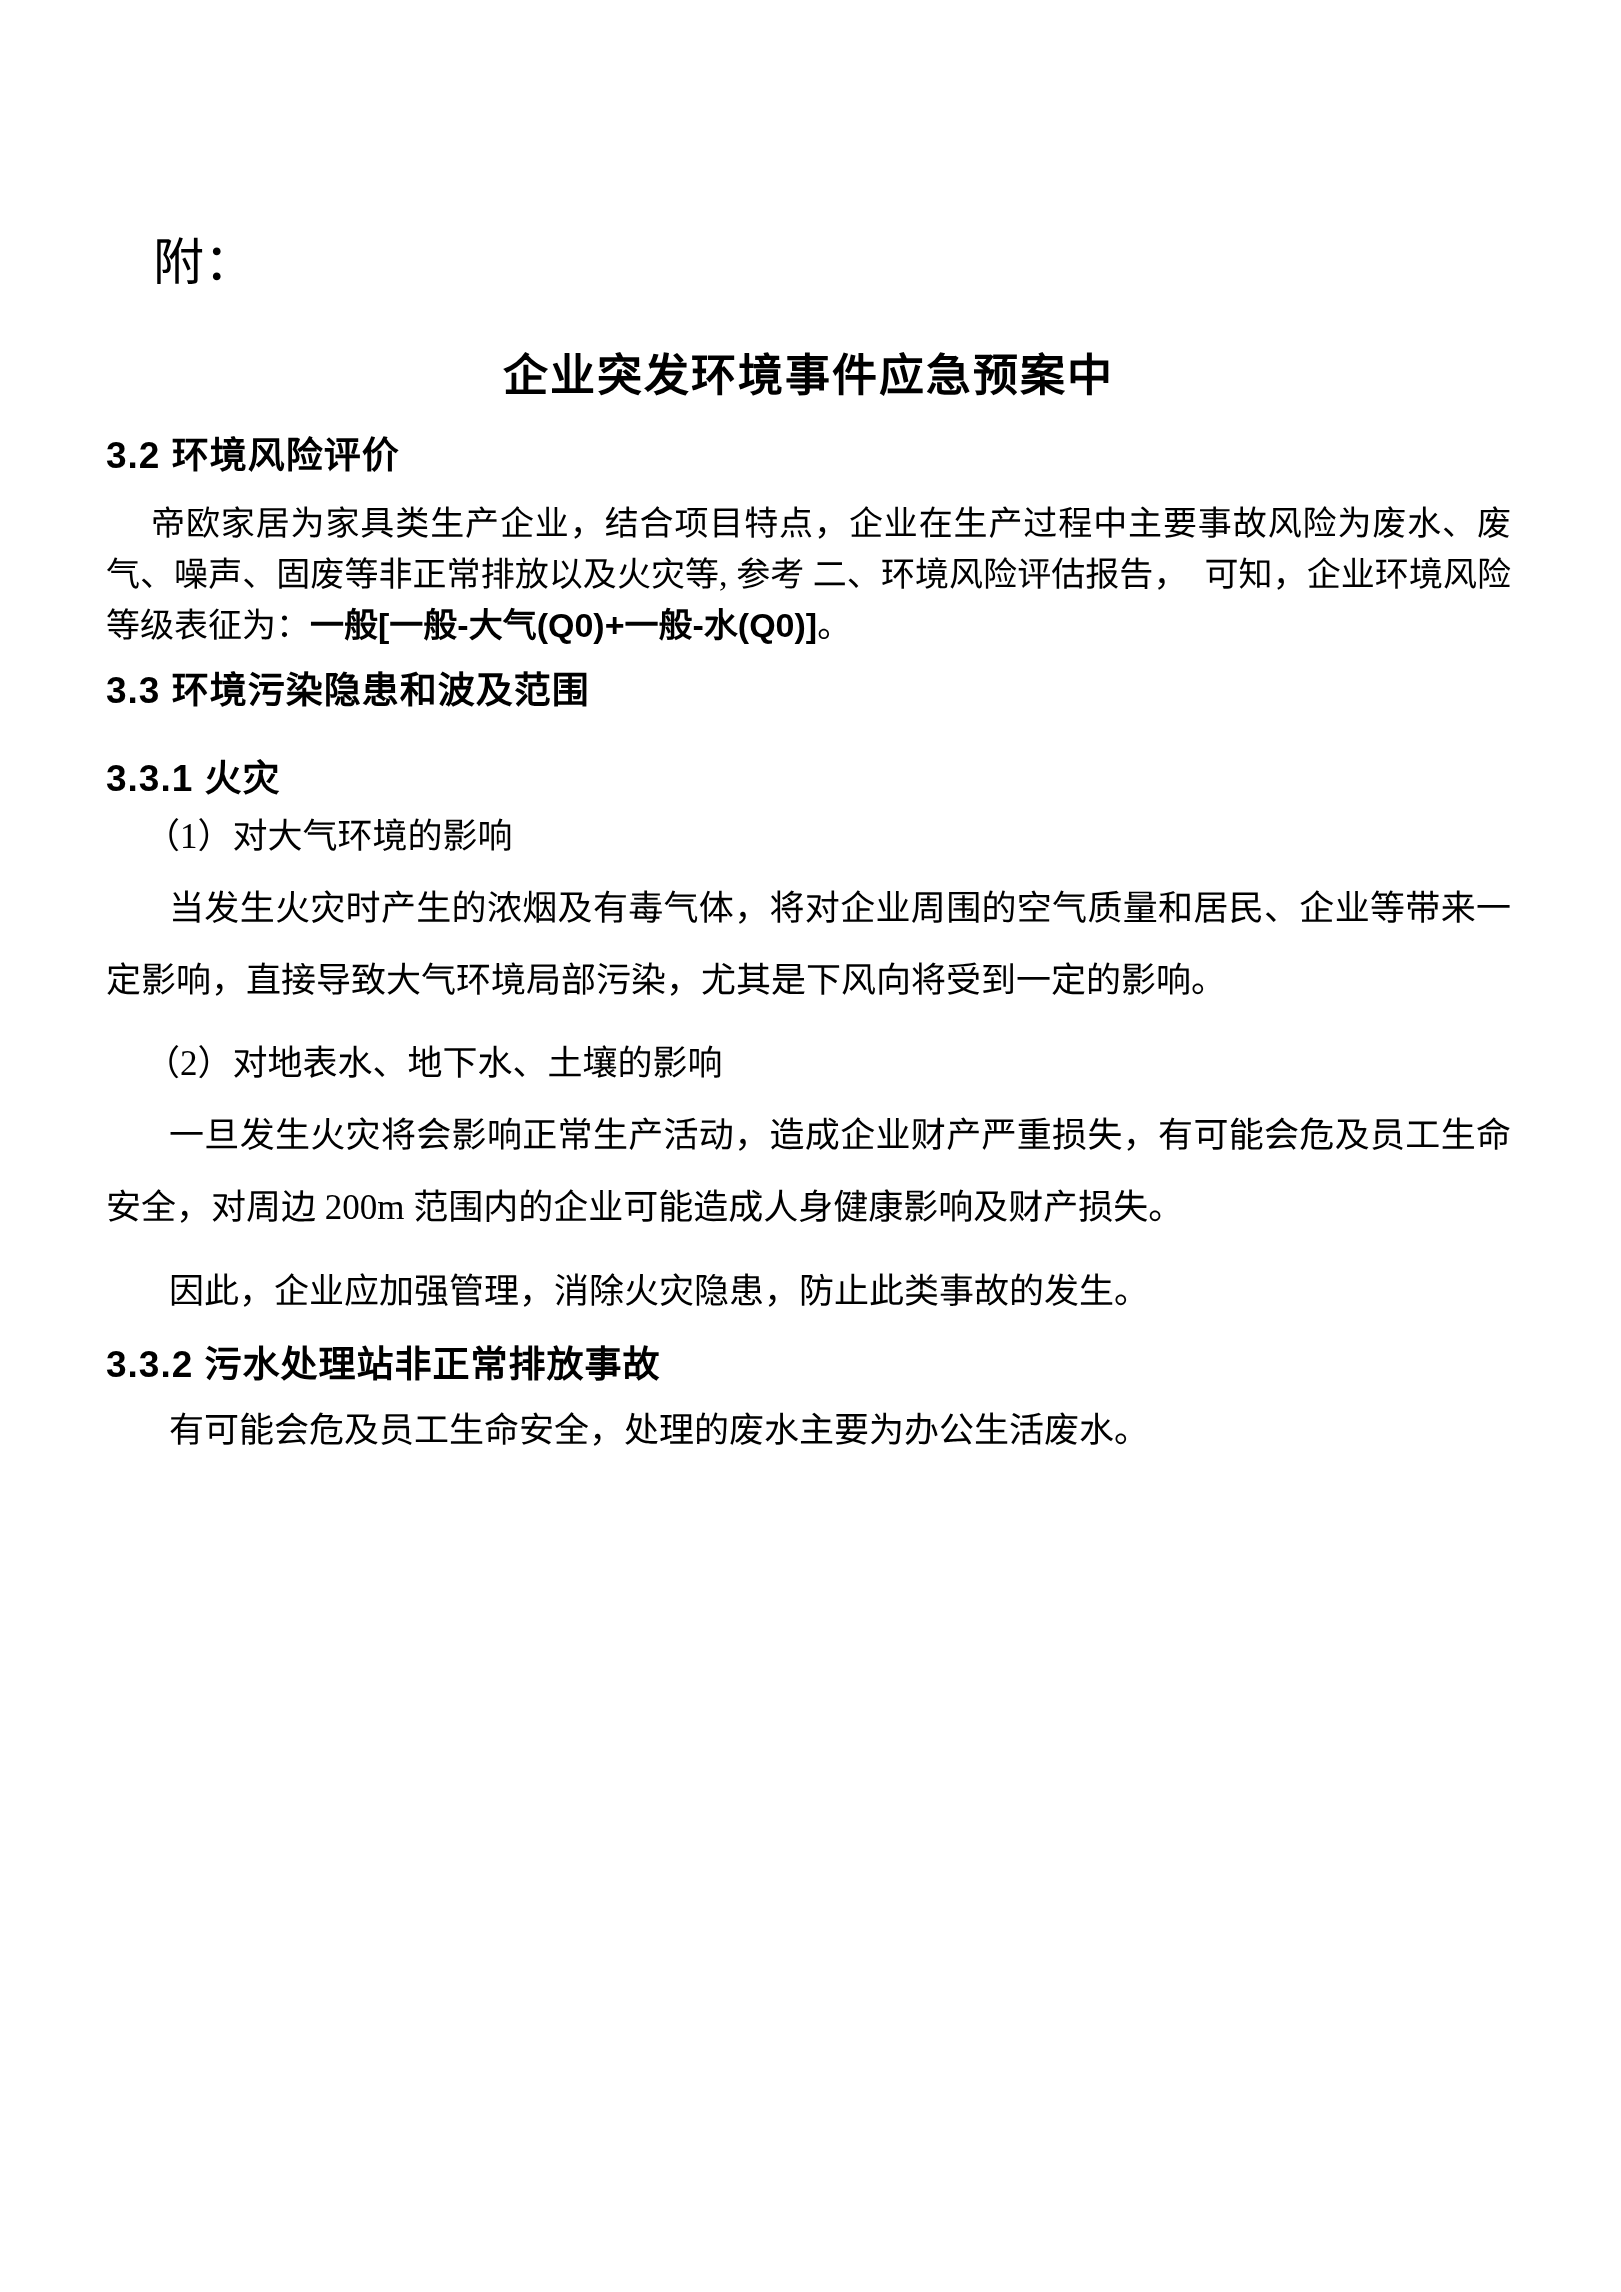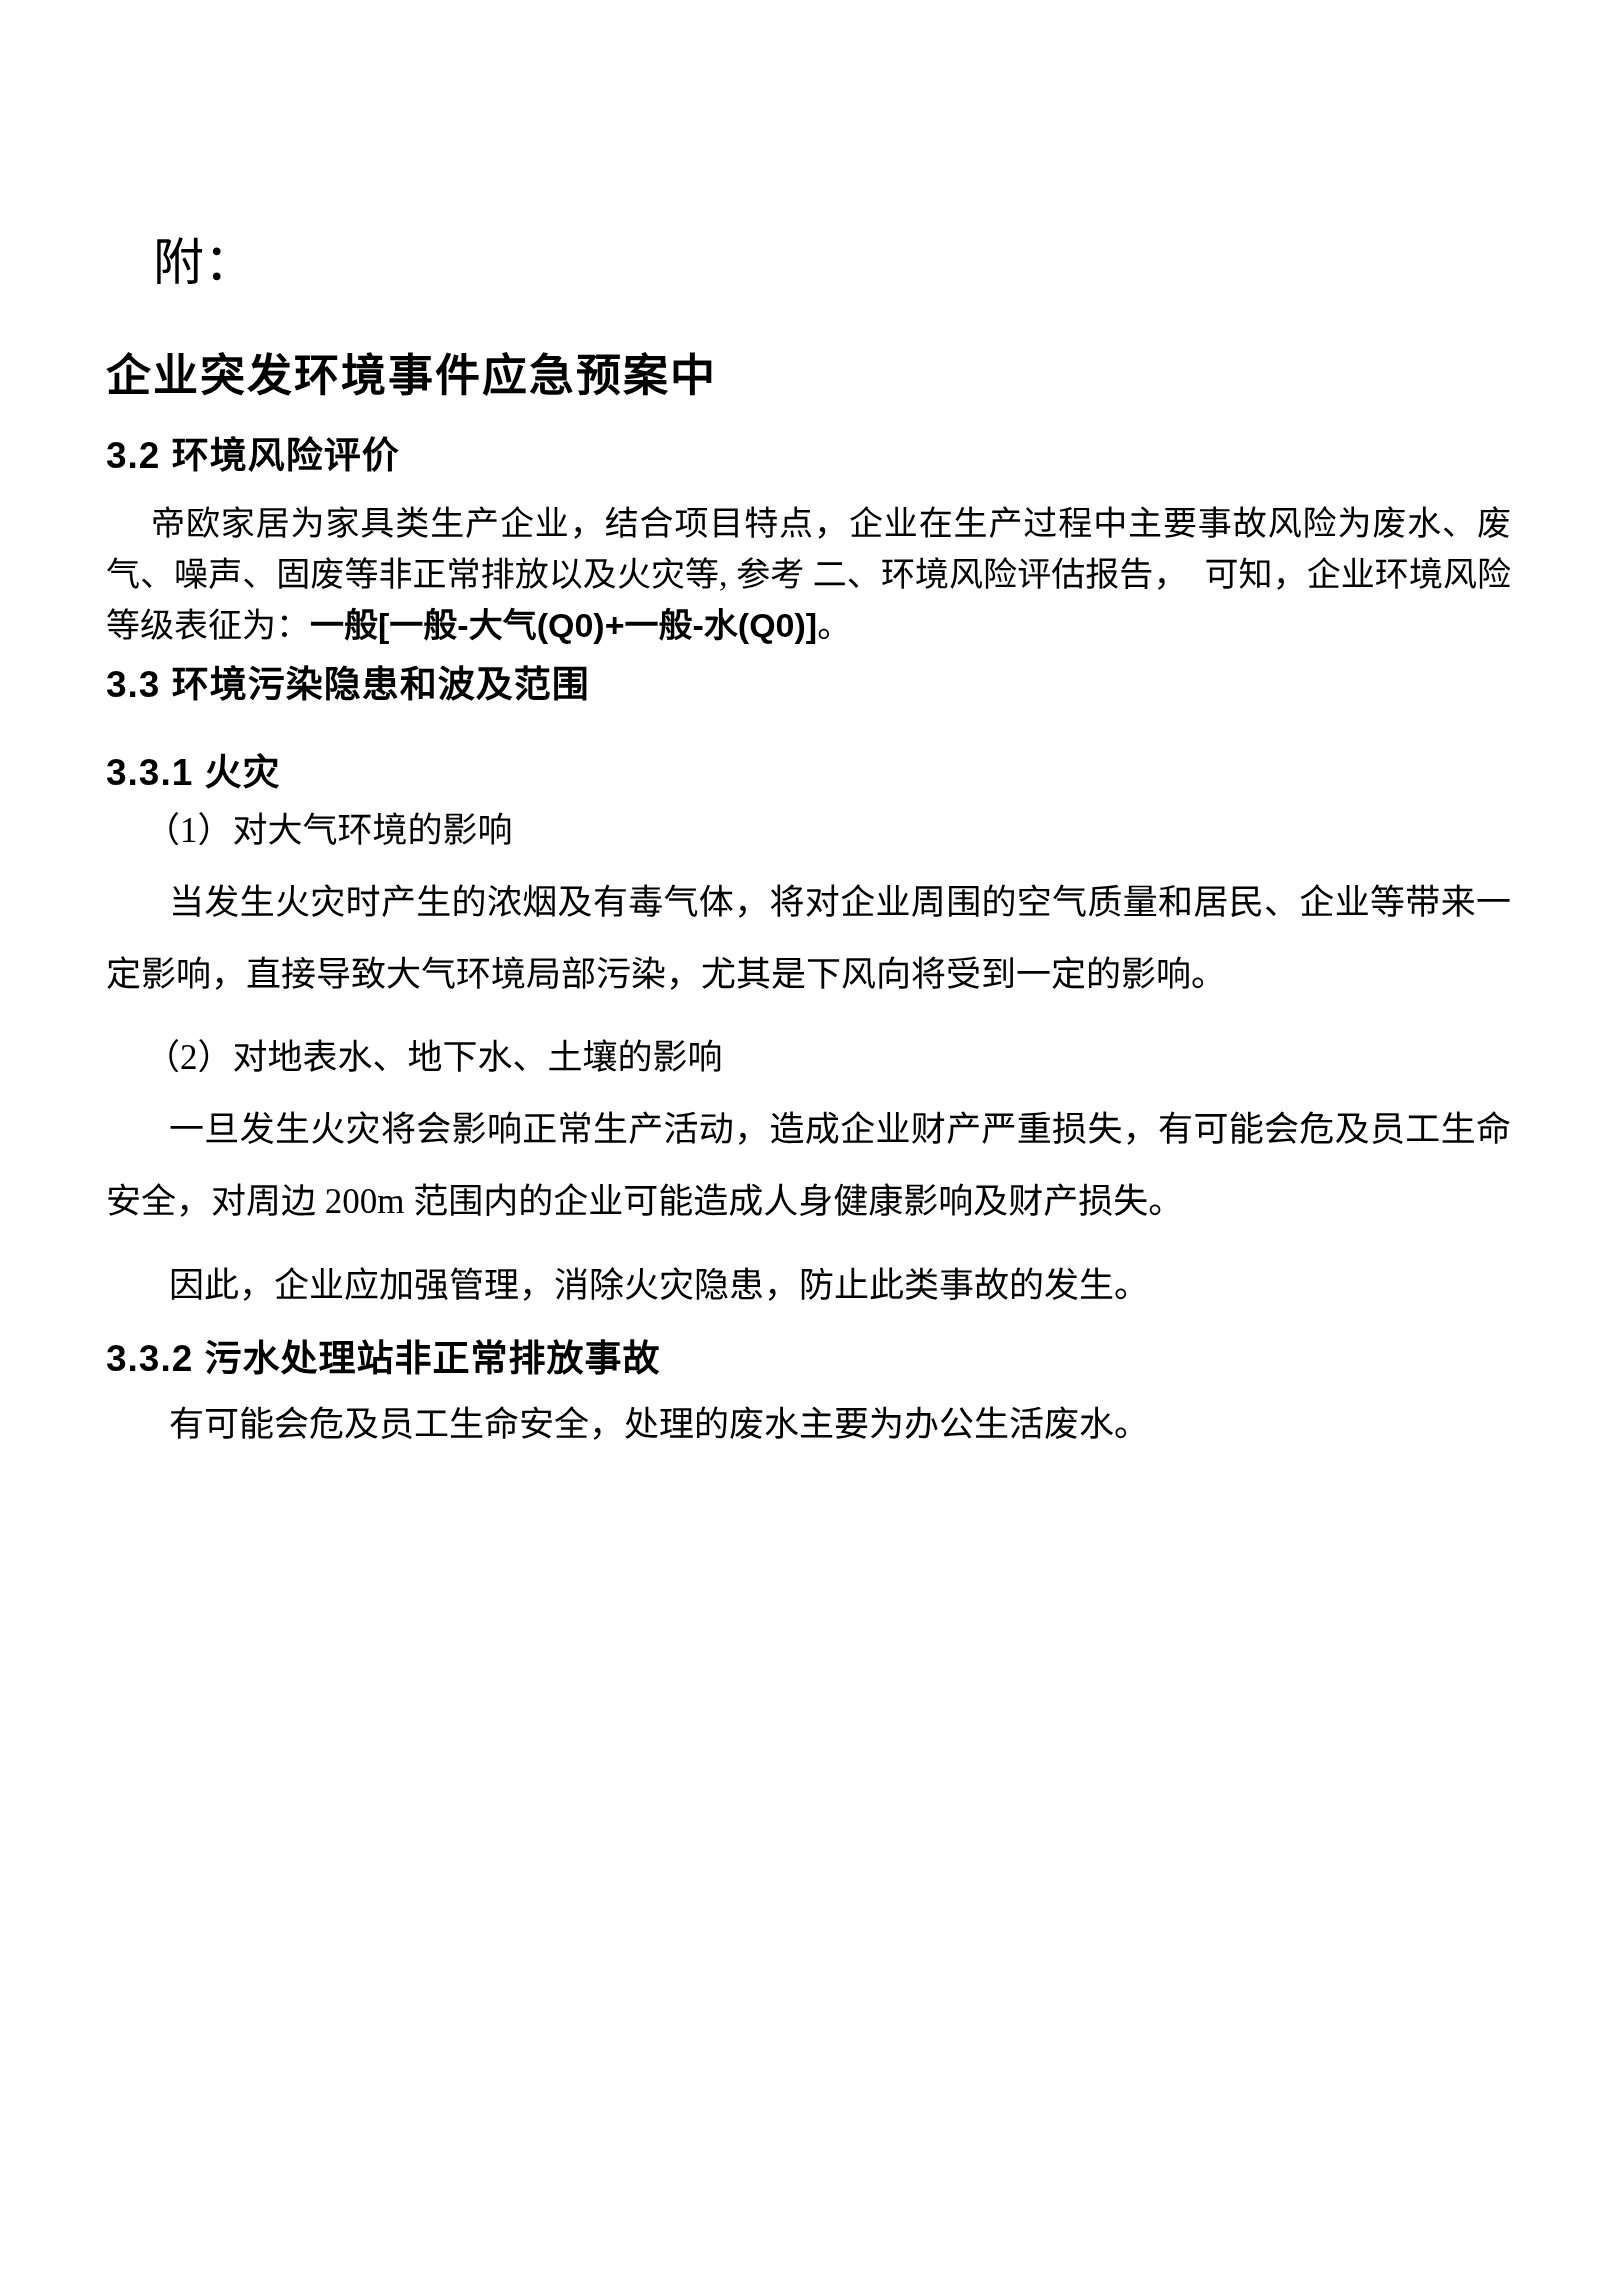--- a/index.html
+++ b/index.html
@@ -21,6 +21,7 @@
     font-weight: normal;
   }
   .doc-title {
+    text-align: center;
     font-weight: bold;
     font-size: 45px;
     line-height: 55px;

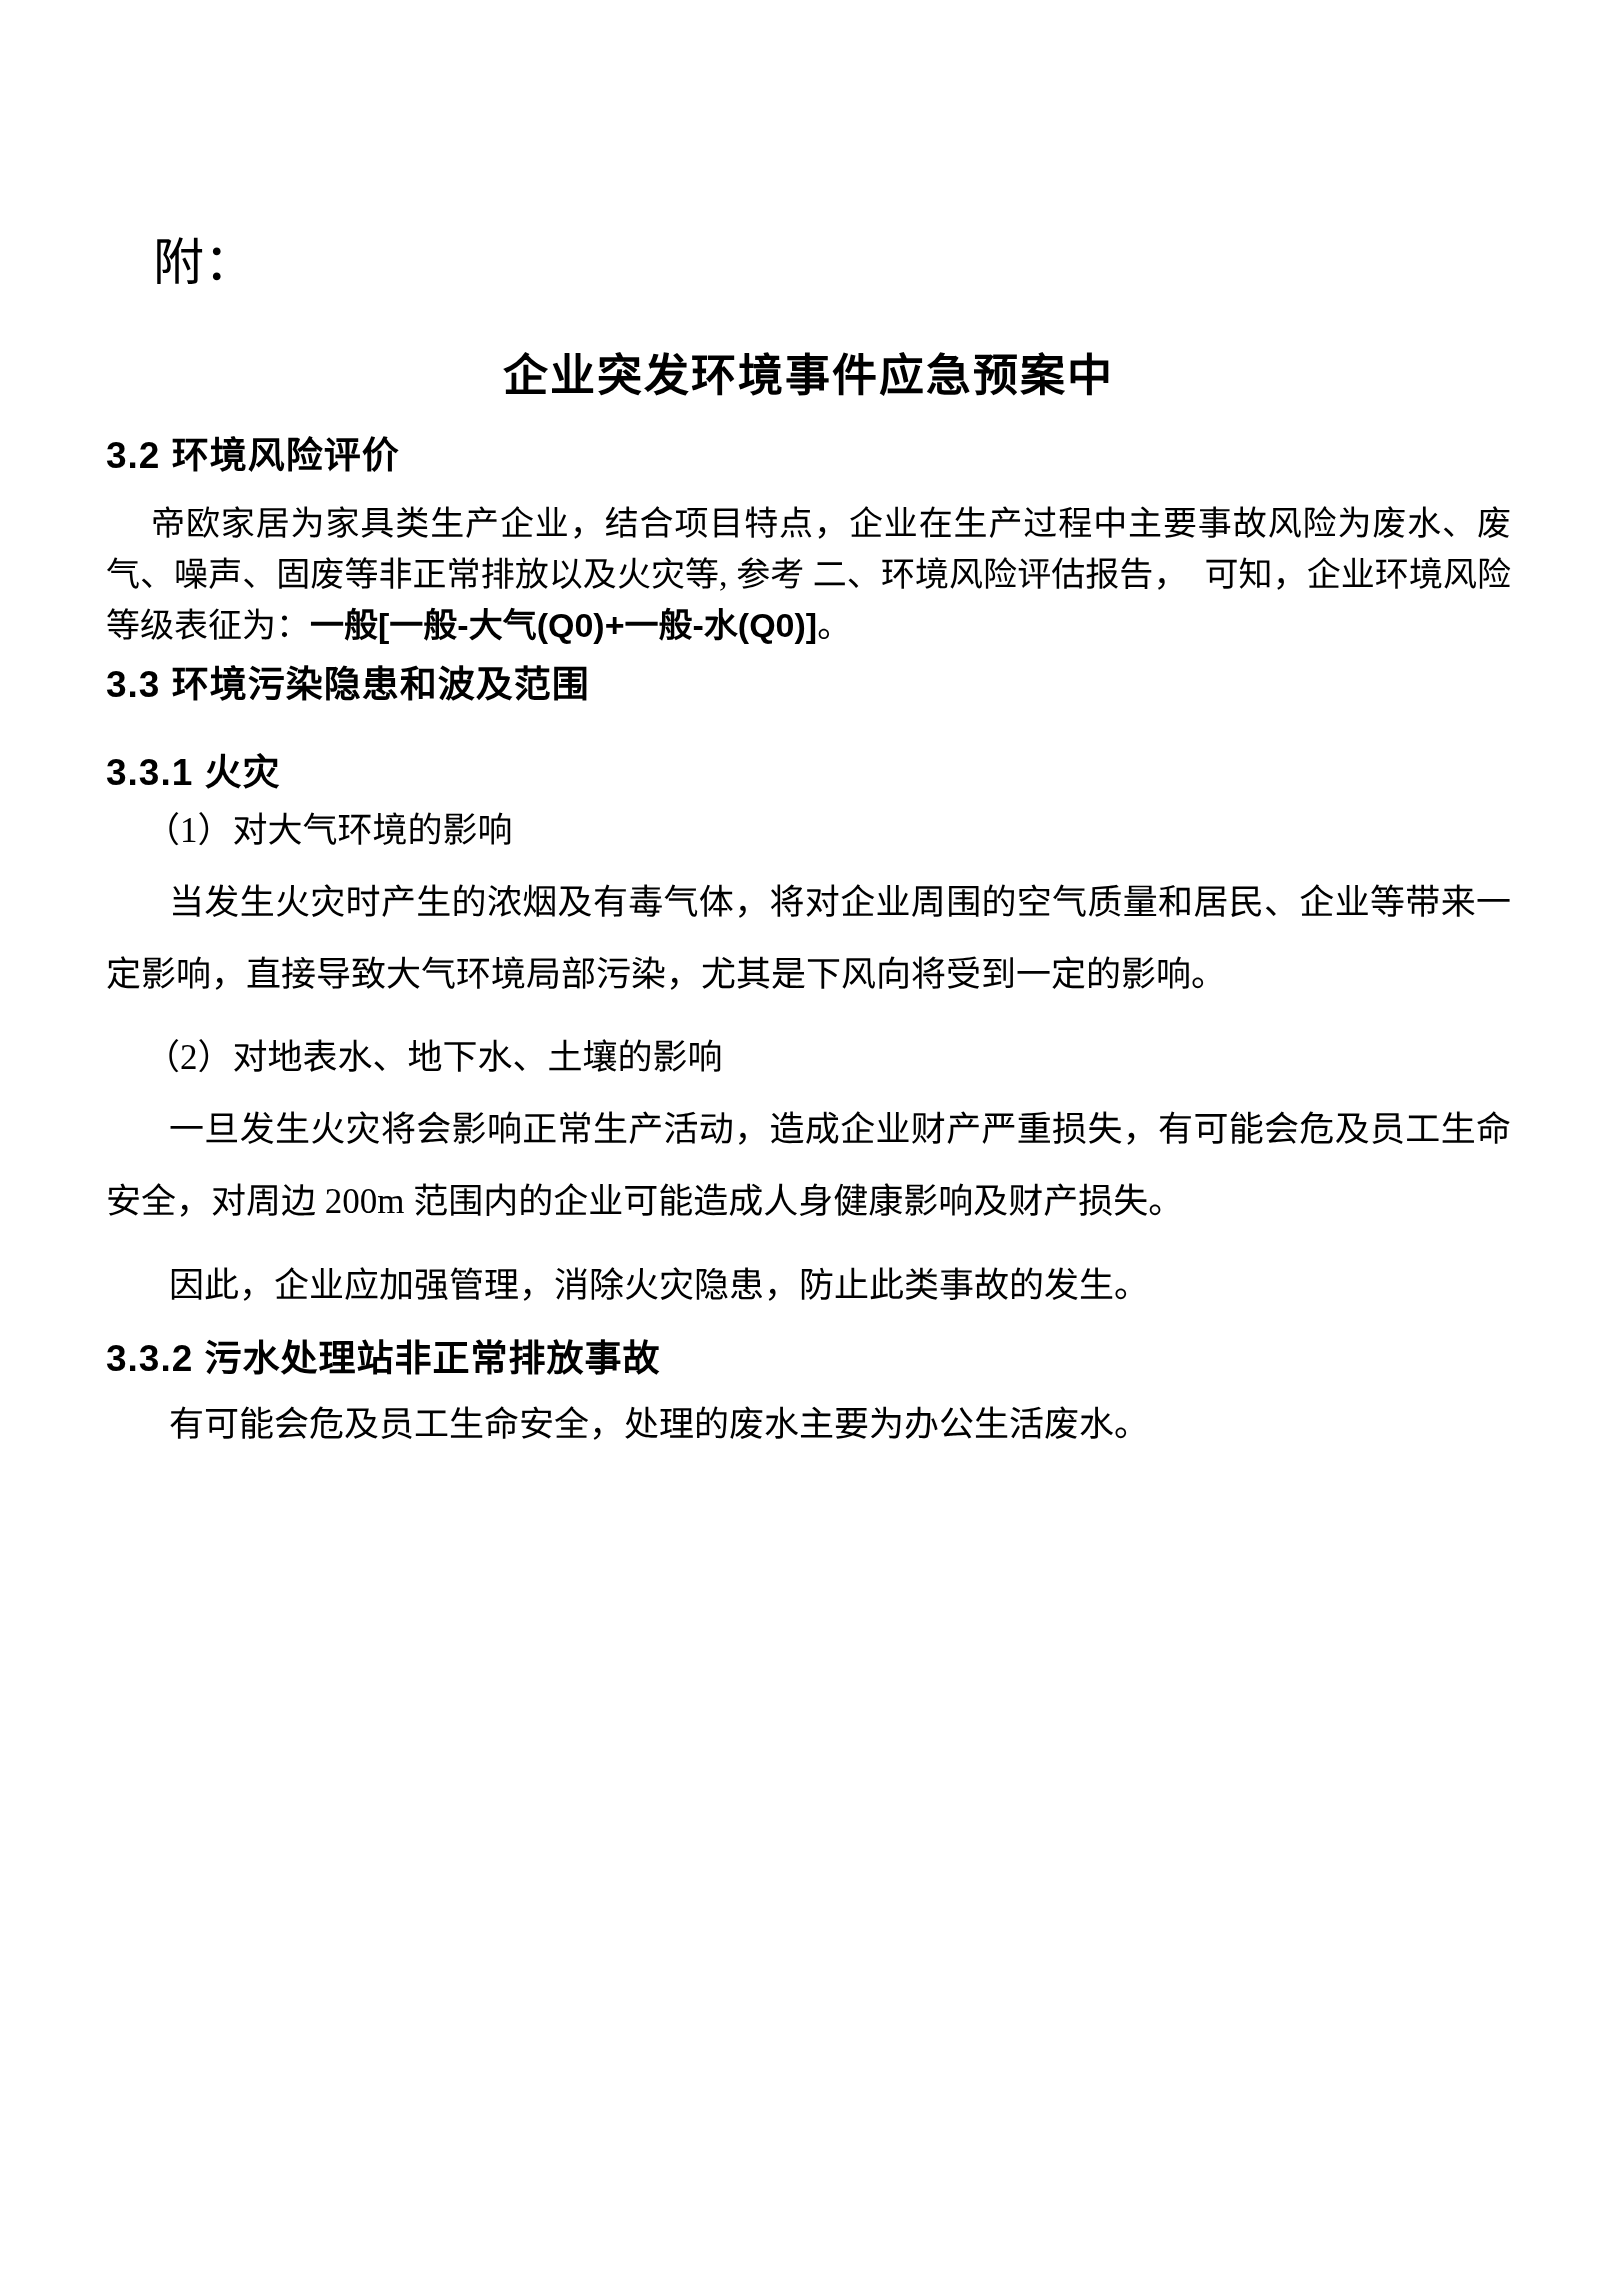--- a/index.html
+++ b/index.html
@@ -37,7 +37,7 @@
     letter-spacing: 1px;
   }
   .h-32  { margin-top: 29px; }
-  .h-33  { margin-top: 11px;  }
+  .h-33  { margin-top: 17px;  }
   .h-331 { margin-top: 43px; }
   .h-332 { margin-top: 13.7px; margin-bottom: 8px; }
   .p-32 {

